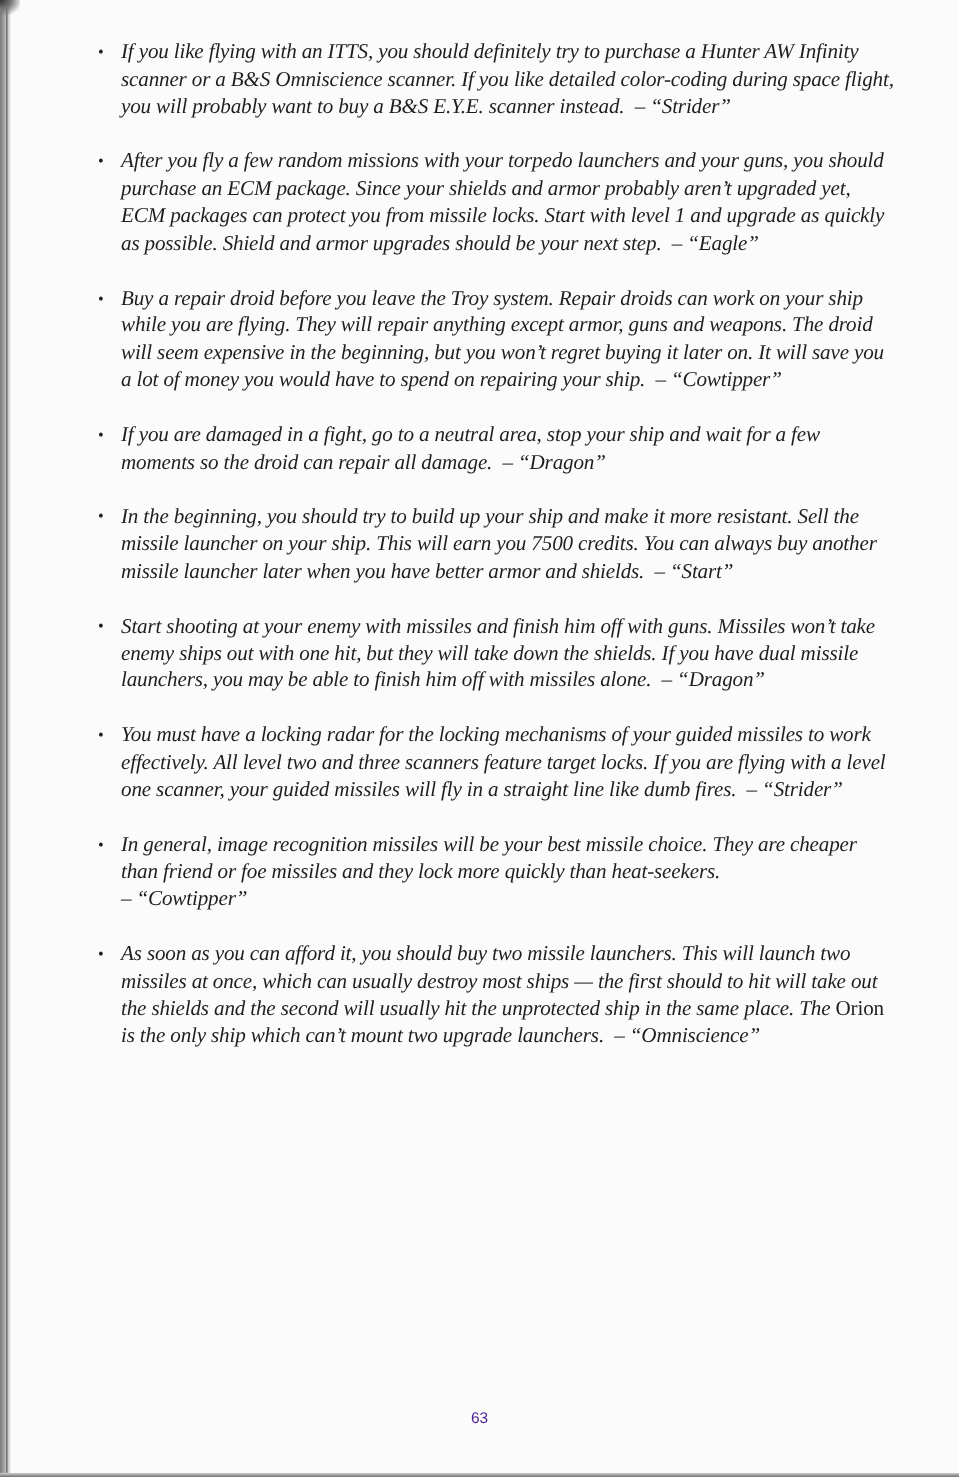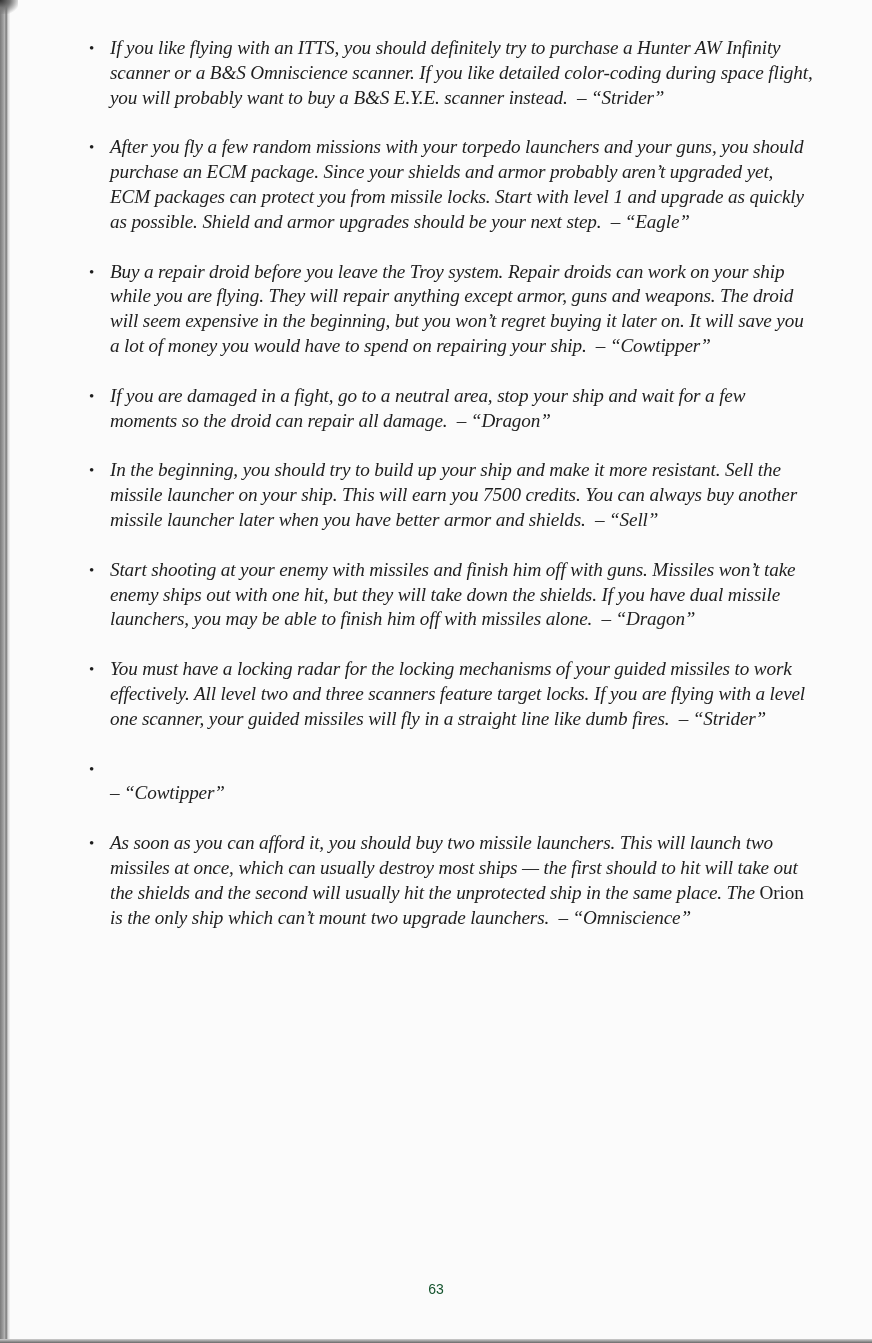--- a/index.html
+++ b/index.html
@@ -108,7 +108,7 @@
   <li class="tip">
     <span class="bullet">•</span>
     <span>In the beginning, you should try to build up your ship and make it more resistant. Sell the missile launcher on your ship. This will earn you 7500 credits. You can always buy another missile launcher later when you have better armor and shields.</span>&nbsp;
-    <span>– “Sell”</span>
+    <span>– “Start”</span>
   </li>
   <li class="tip">
     <span class="bullet">•</span>

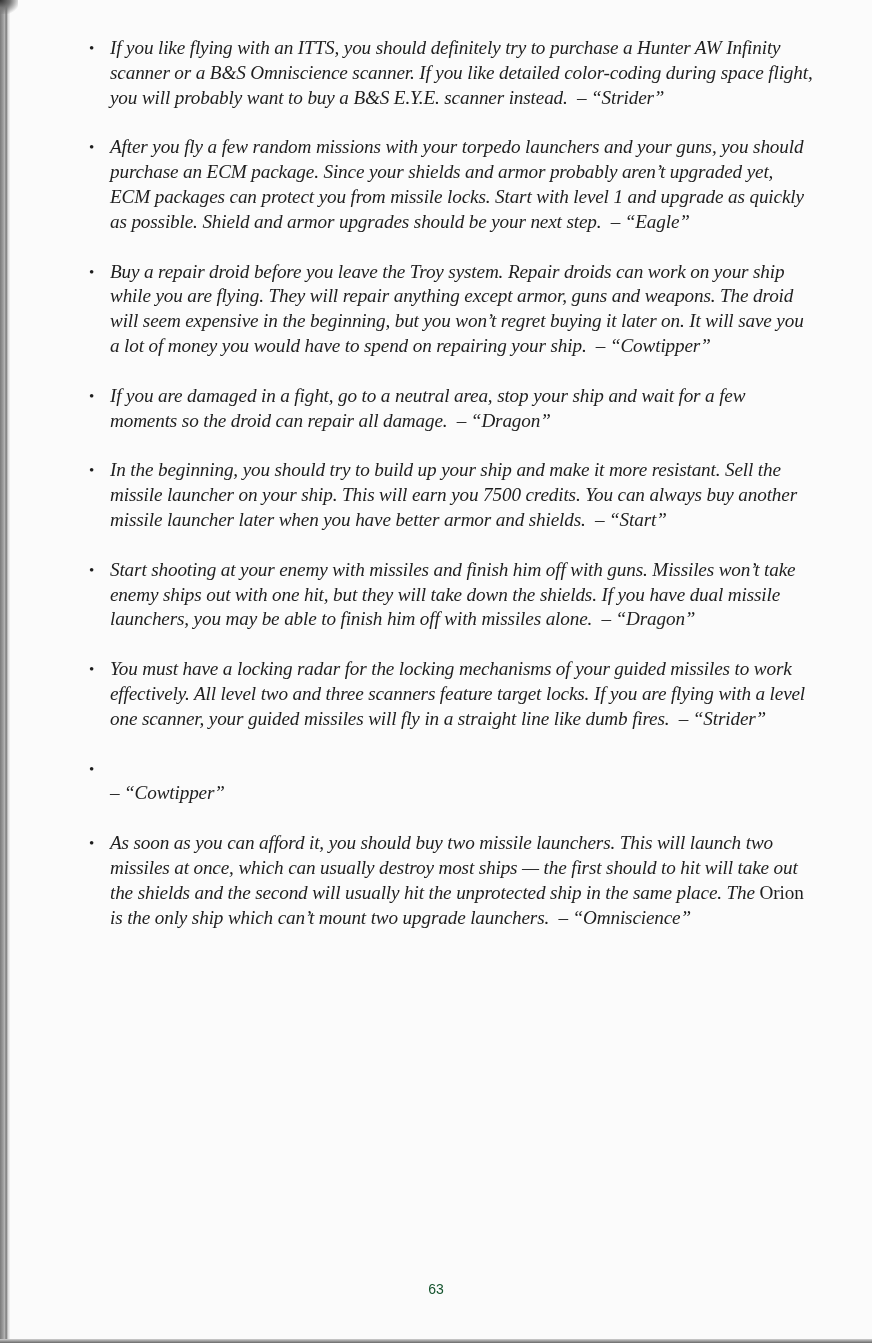--- a/index.html
+++ b/index.html
@@ -122,7 +122,7 @@
   </li>
   <li class="tip">
     <span class="bullet">•</span>
-    <br>
+    <span>In general, image recognition missiles will be your best missile choice. They are cheaper than friend or foe missiles and they lock more quickly than heat-seekers.</span><br>
     <span>– “Cowtipper”</span>
   </li>
   <li class="tip">

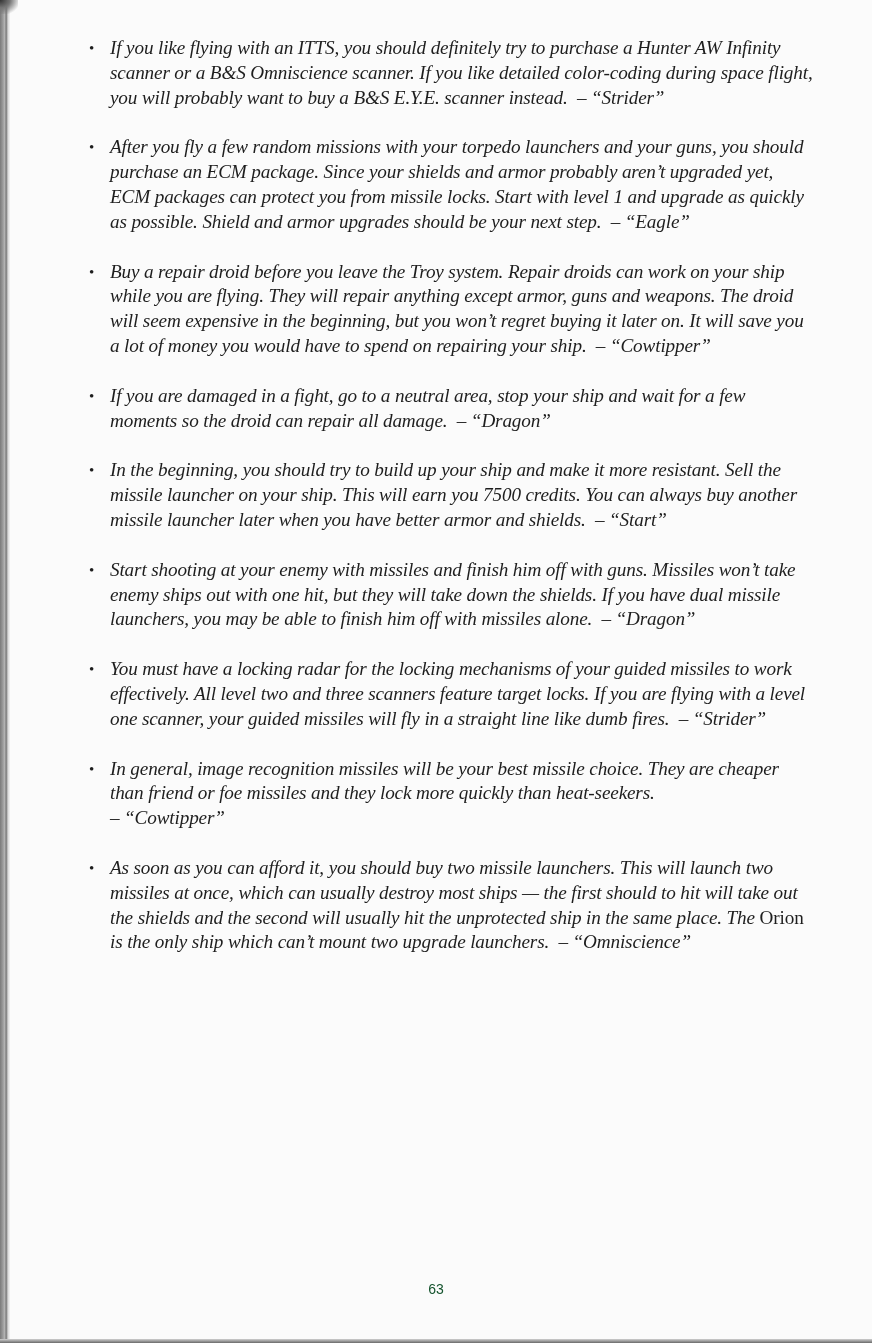--- a/index.html
+++ b/index.html
@@ -75,7 +75,7 @@
       text-align: center;
       font-family: "Liberation Sans", "DejaVu Sans", sans-serif;
       font-size: 14px;
-      color: #14532d;
+      color: #4c1d95;
     }
   </style>
 </head>

